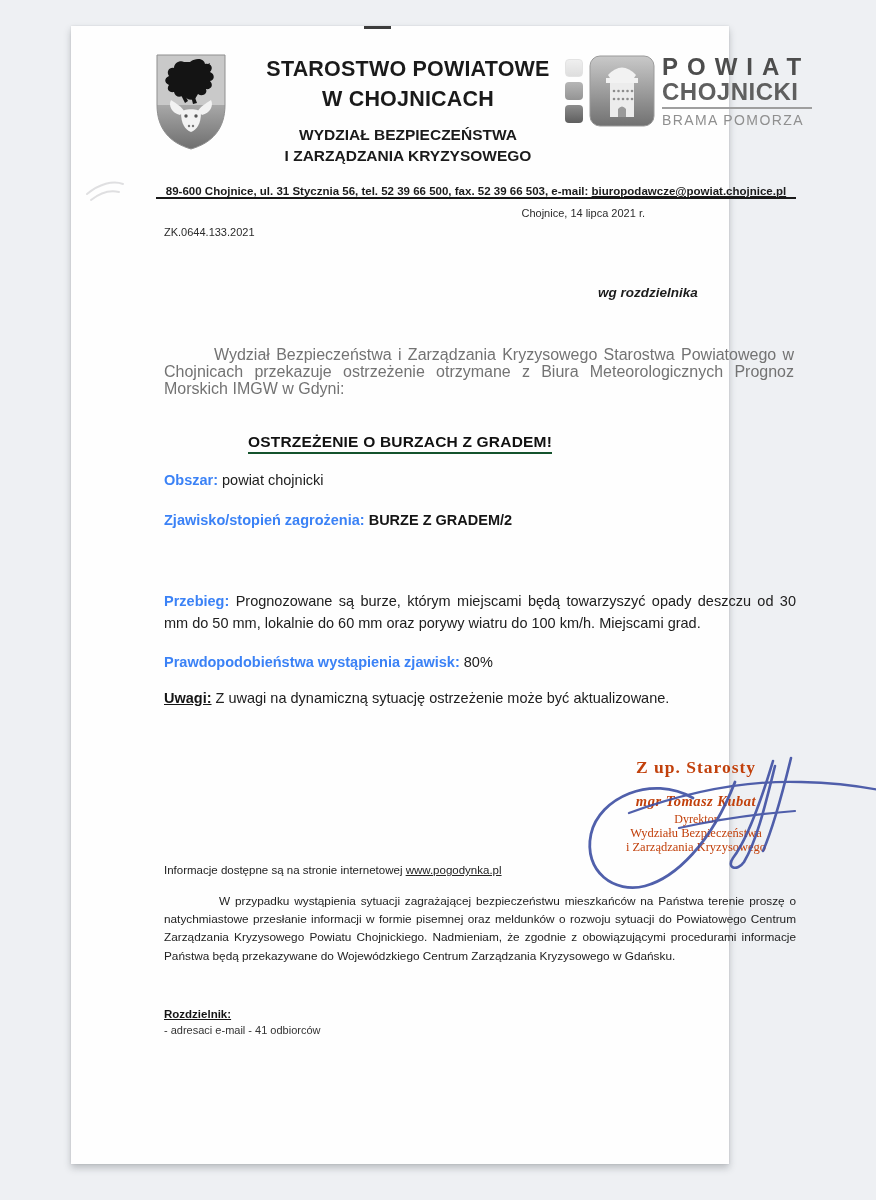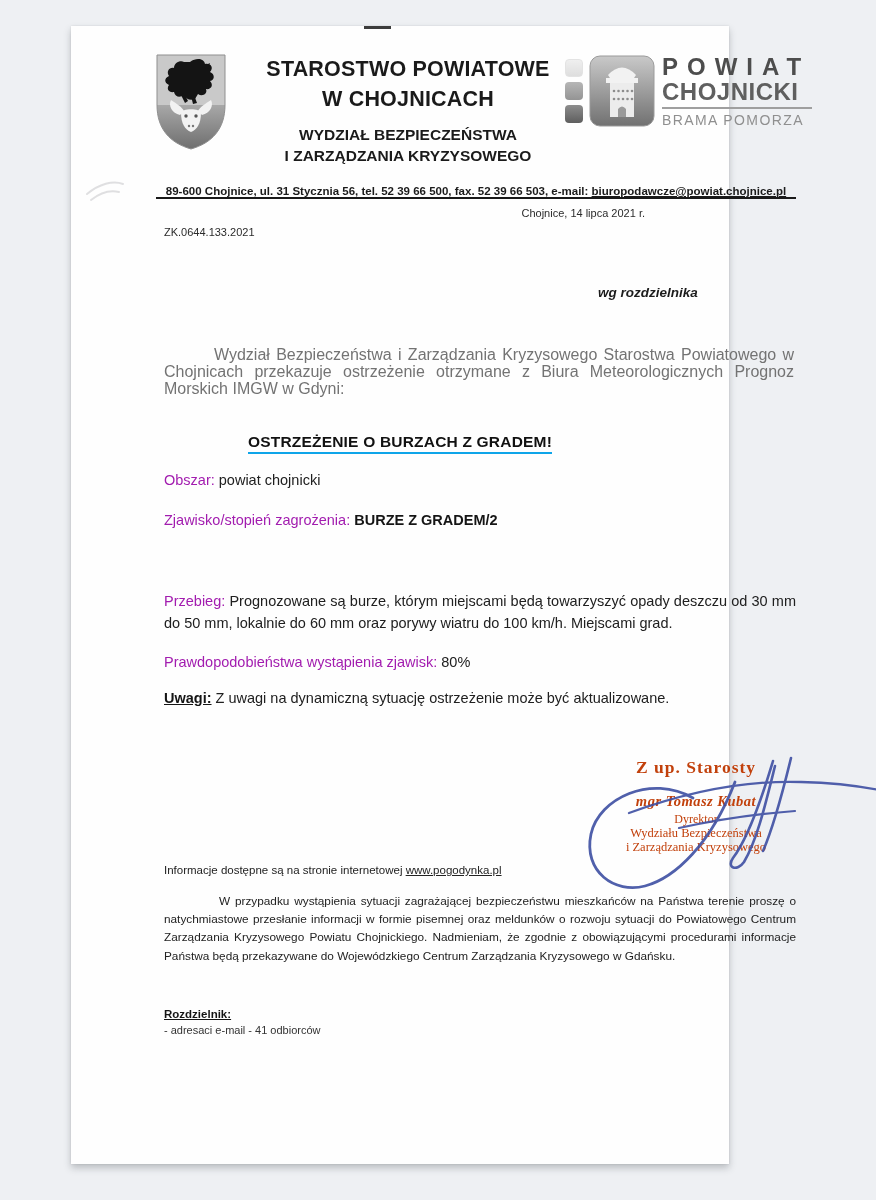--- a/index.html
+++ b/index.html
@@ -55,7 +55,7 @@
 
   .title-wrap { position:absolute; left:0; top:407px; width:100%; text-align:center; }
   .wtitle { display:inline-block; font-size:15.5px; font-weight:bold; color:#111;
-            border-bottom:2px solid #0ea5e9; padding-bottom:1px; letter-spacing:.2px; }
+            border-bottom:2px solid #14532d; padding-bottom:1px; letter-spacing:.2px; }
 
   .field { position:absolute; left:93px; width:632px; font-size:14.5px; color:#202020; }
   .lbl { font-weight:normal; color:#a21caf; }

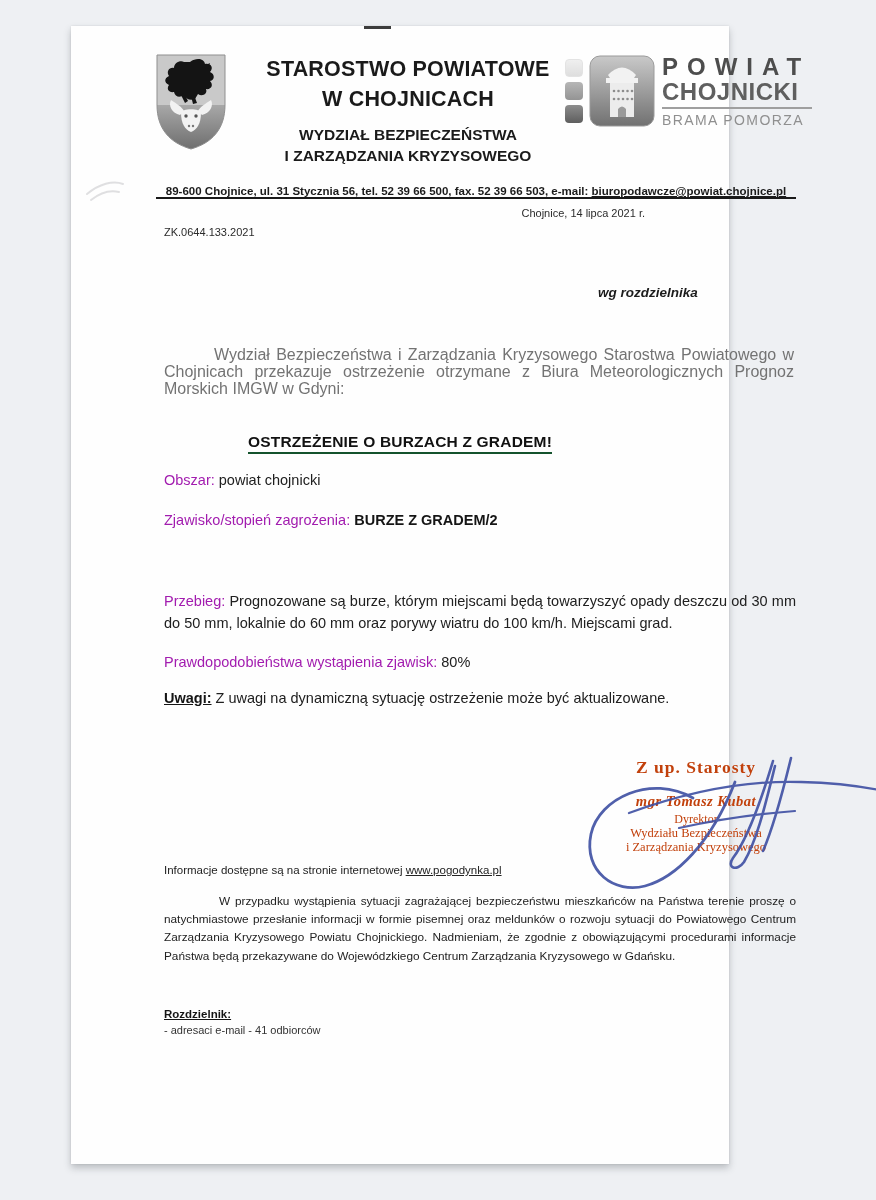--- a/index.html
+++ b/index.html
@@ -58,7 +58,7 @@
             border-bottom:2px solid #14532d; padding-bottom:1px; letter-spacing:.2px; }
 
   .field { position:absolute; left:93px; width:632px; font-size:14.5px; color:#202020; }
-  .lbl { font-weight:normal; color:#a21caf; }
+  .lbl { font-weight:bold; color:#3b82f6; }
   .lbl-u { font-weight:bold; text-decoration:underline; color:#151515; }
   .allbold { font-weight:bold; color:#151515; }
   .f-obszar { top:446px; }

